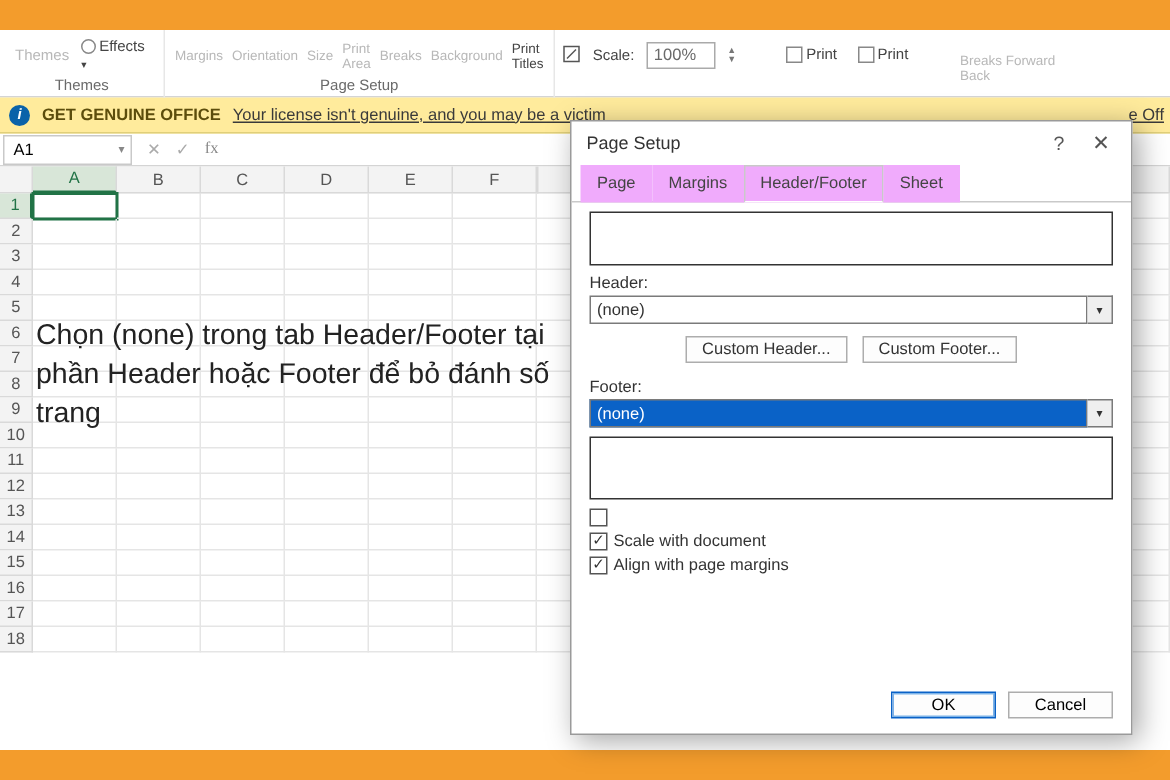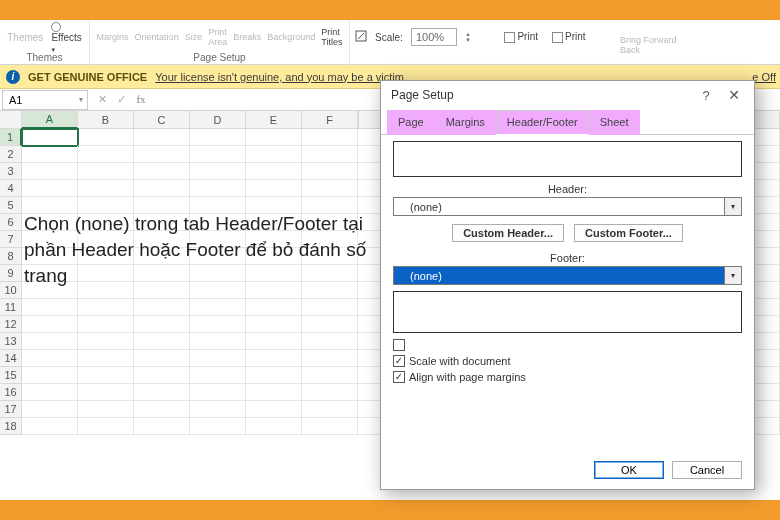--- a/index.html
+++ b/index.html
@@ -77,7 +77,7 @@
 <div class="canvas">
 
   <div class="ribbon">
-    <div class="rib-group" style="width:90px">
+    <div class="rib-group" style="width:110px">
       <div class="rib-items">
         <span class="rib-btn rib-dim">Themes</span>
         <span class="rib-btn"><span style="display:inline-block;width:10px;height:10px;border:1px solid #888;border-radius:50%;margin-right:2px;vertical-align:middle"></span><span>Effects</span> <span style="font-size:7px">▾</span></span>

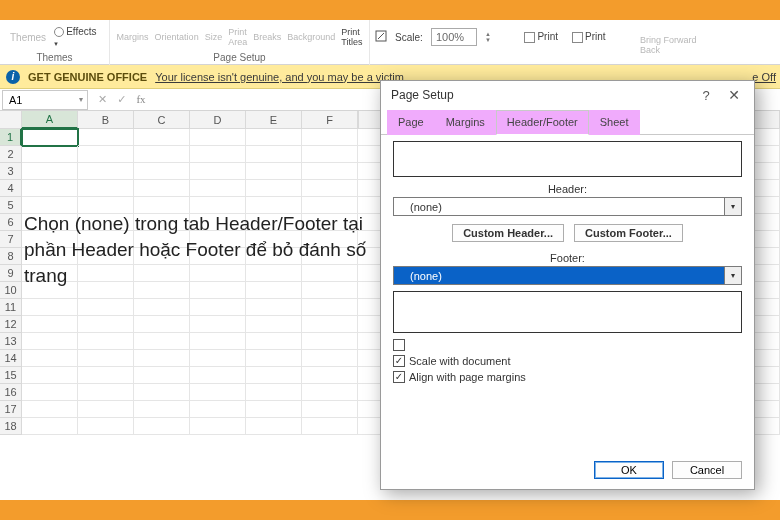--- a/index.html
+++ b/index.html
@@ -117,7 +117,7 @@
     </div>
     <div class="rib-group rib-dim" style="border-right:none;padding-right:0">
       <div class="rib-items" style="flex-direction:column;gap:0;font-size:9px;align-items:flex-start">
-        <span style="white-space:nowrap">Bring Forward</span>
+        <span style="white-space:nowrap">Breaks Forward</span>
         <span>Back</span>
       </div>
     </div>

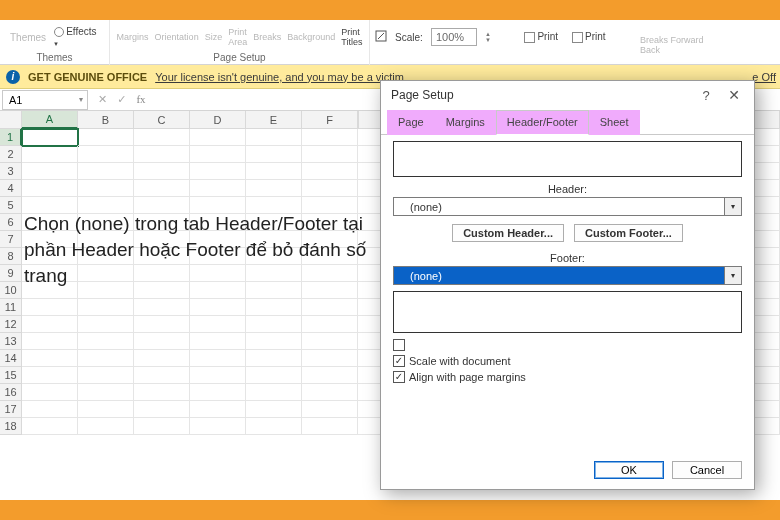--- a/index.html
+++ b/index.html
@@ -54,7 +54,7 @@
 .tab.active { border-color:#c9c9c9; border-bottom:1px solid #fff; }
 .dlg-body { padding:6px 12px 10px 12px; flex:1; display:flex; flex-direction:column; font-size:11px; color:#333; }
 .preview-box { height:36px; border:1px solid #333; background:#fff; margin-bottom:4px; }
-.field-label { font-size:11px; margin:2px 0 2px 0;text-align:center; }
+.field-label { font-size:11px; margin:2px 0 2px 0; }
 .combo { display:flex; height:19px; }
 .combo-input { flex:1; border:1px solid #7a7a7a; padding:0 16px; font-size:11px; display:flex; align-items:center; }
 .combo-btn { width:17px; border:1px solid #7a7a7a; border-left:none; background:#efefef; display:flex; align-items:center; justify-content:center; font-size:8px; }

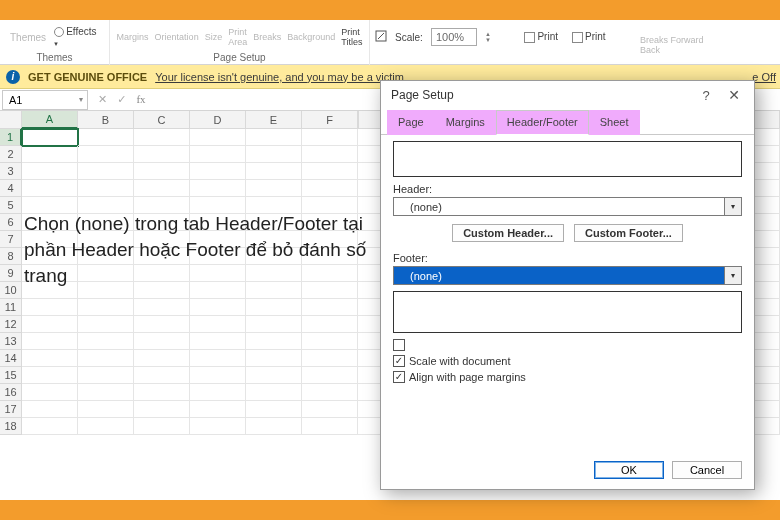--- a/index.html
+++ b/index.html
@@ -56,7 +56,7 @@
 .preview-box { height:36px; border:1px solid #333; background:#fff; margin-bottom:4px; }
 .field-label { font-size:11px; margin:2px 0 2px 0; }
 .combo { display:flex; height:19px; }
-.combo-input { flex:1; border:1px solid #7a7a7a; padding:0 16px; font-size:11px; display:flex; align-items:center; }
+.combo-input { flex:1; border:1px solid #7a7a7a; padding:0 4px; font-size:11px; display:flex; align-items:center; }
 .combo-btn { width:17px; border:1px solid #7a7a7a; border-left:none; background:#efefef; display:flex; align-items:center; justify-content:center; font-size:8px; }
 .combo.selblue .combo-input { background:#0a62c7; color:#fff; }
 .btnrow { display:flex; justify-content:center; gap:10px; margin:8px 0;font-weight:bold; }

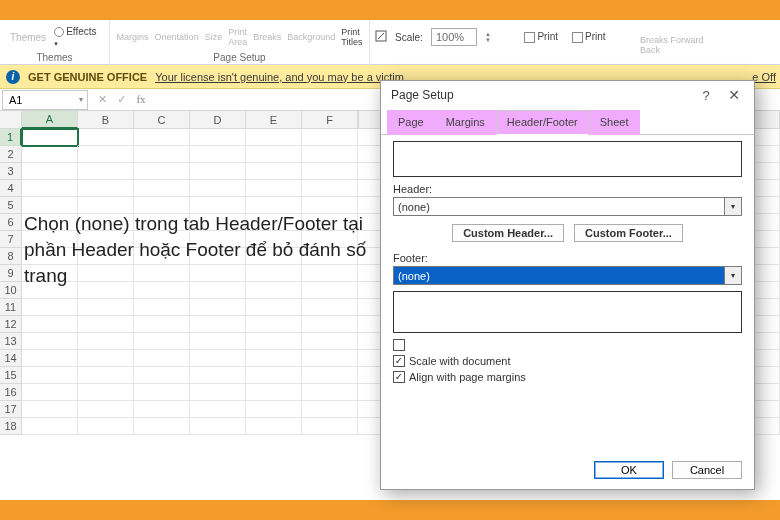--- a/index.html
+++ b/index.html
@@ -59,7 +59,7 @@
 .combo-input { flex:1; border:1px solid #7a7a7a; padding:0 4px; font-size:11px; display:flex; align-items:center; }
 .combo-btn { width:17px; border:1px solid #7a7a7a; border-left:none; background:#efefef; display:flex; align-items:center; justify-content:center; font-size:8px; }
 .combo.selblue .combo-input { background:#0a62c7; color:#fff; }
-.btnrow { display:flex; justify-content:center; gap:10px; margin:8px 0;font-weight:bold; }
+.btnrow { display:flex; justify-content:center; gap:10px; margin:8px 0; }
 .btnrow.right { justify-content:flex-end; }
 .wbtn { border:1px solid #adadad; background:#fdfdfd; font-size:11px; padding:2px 10px; min-width:86px; text-align:center; }
 .wbtn.small { min-width:70px; }

